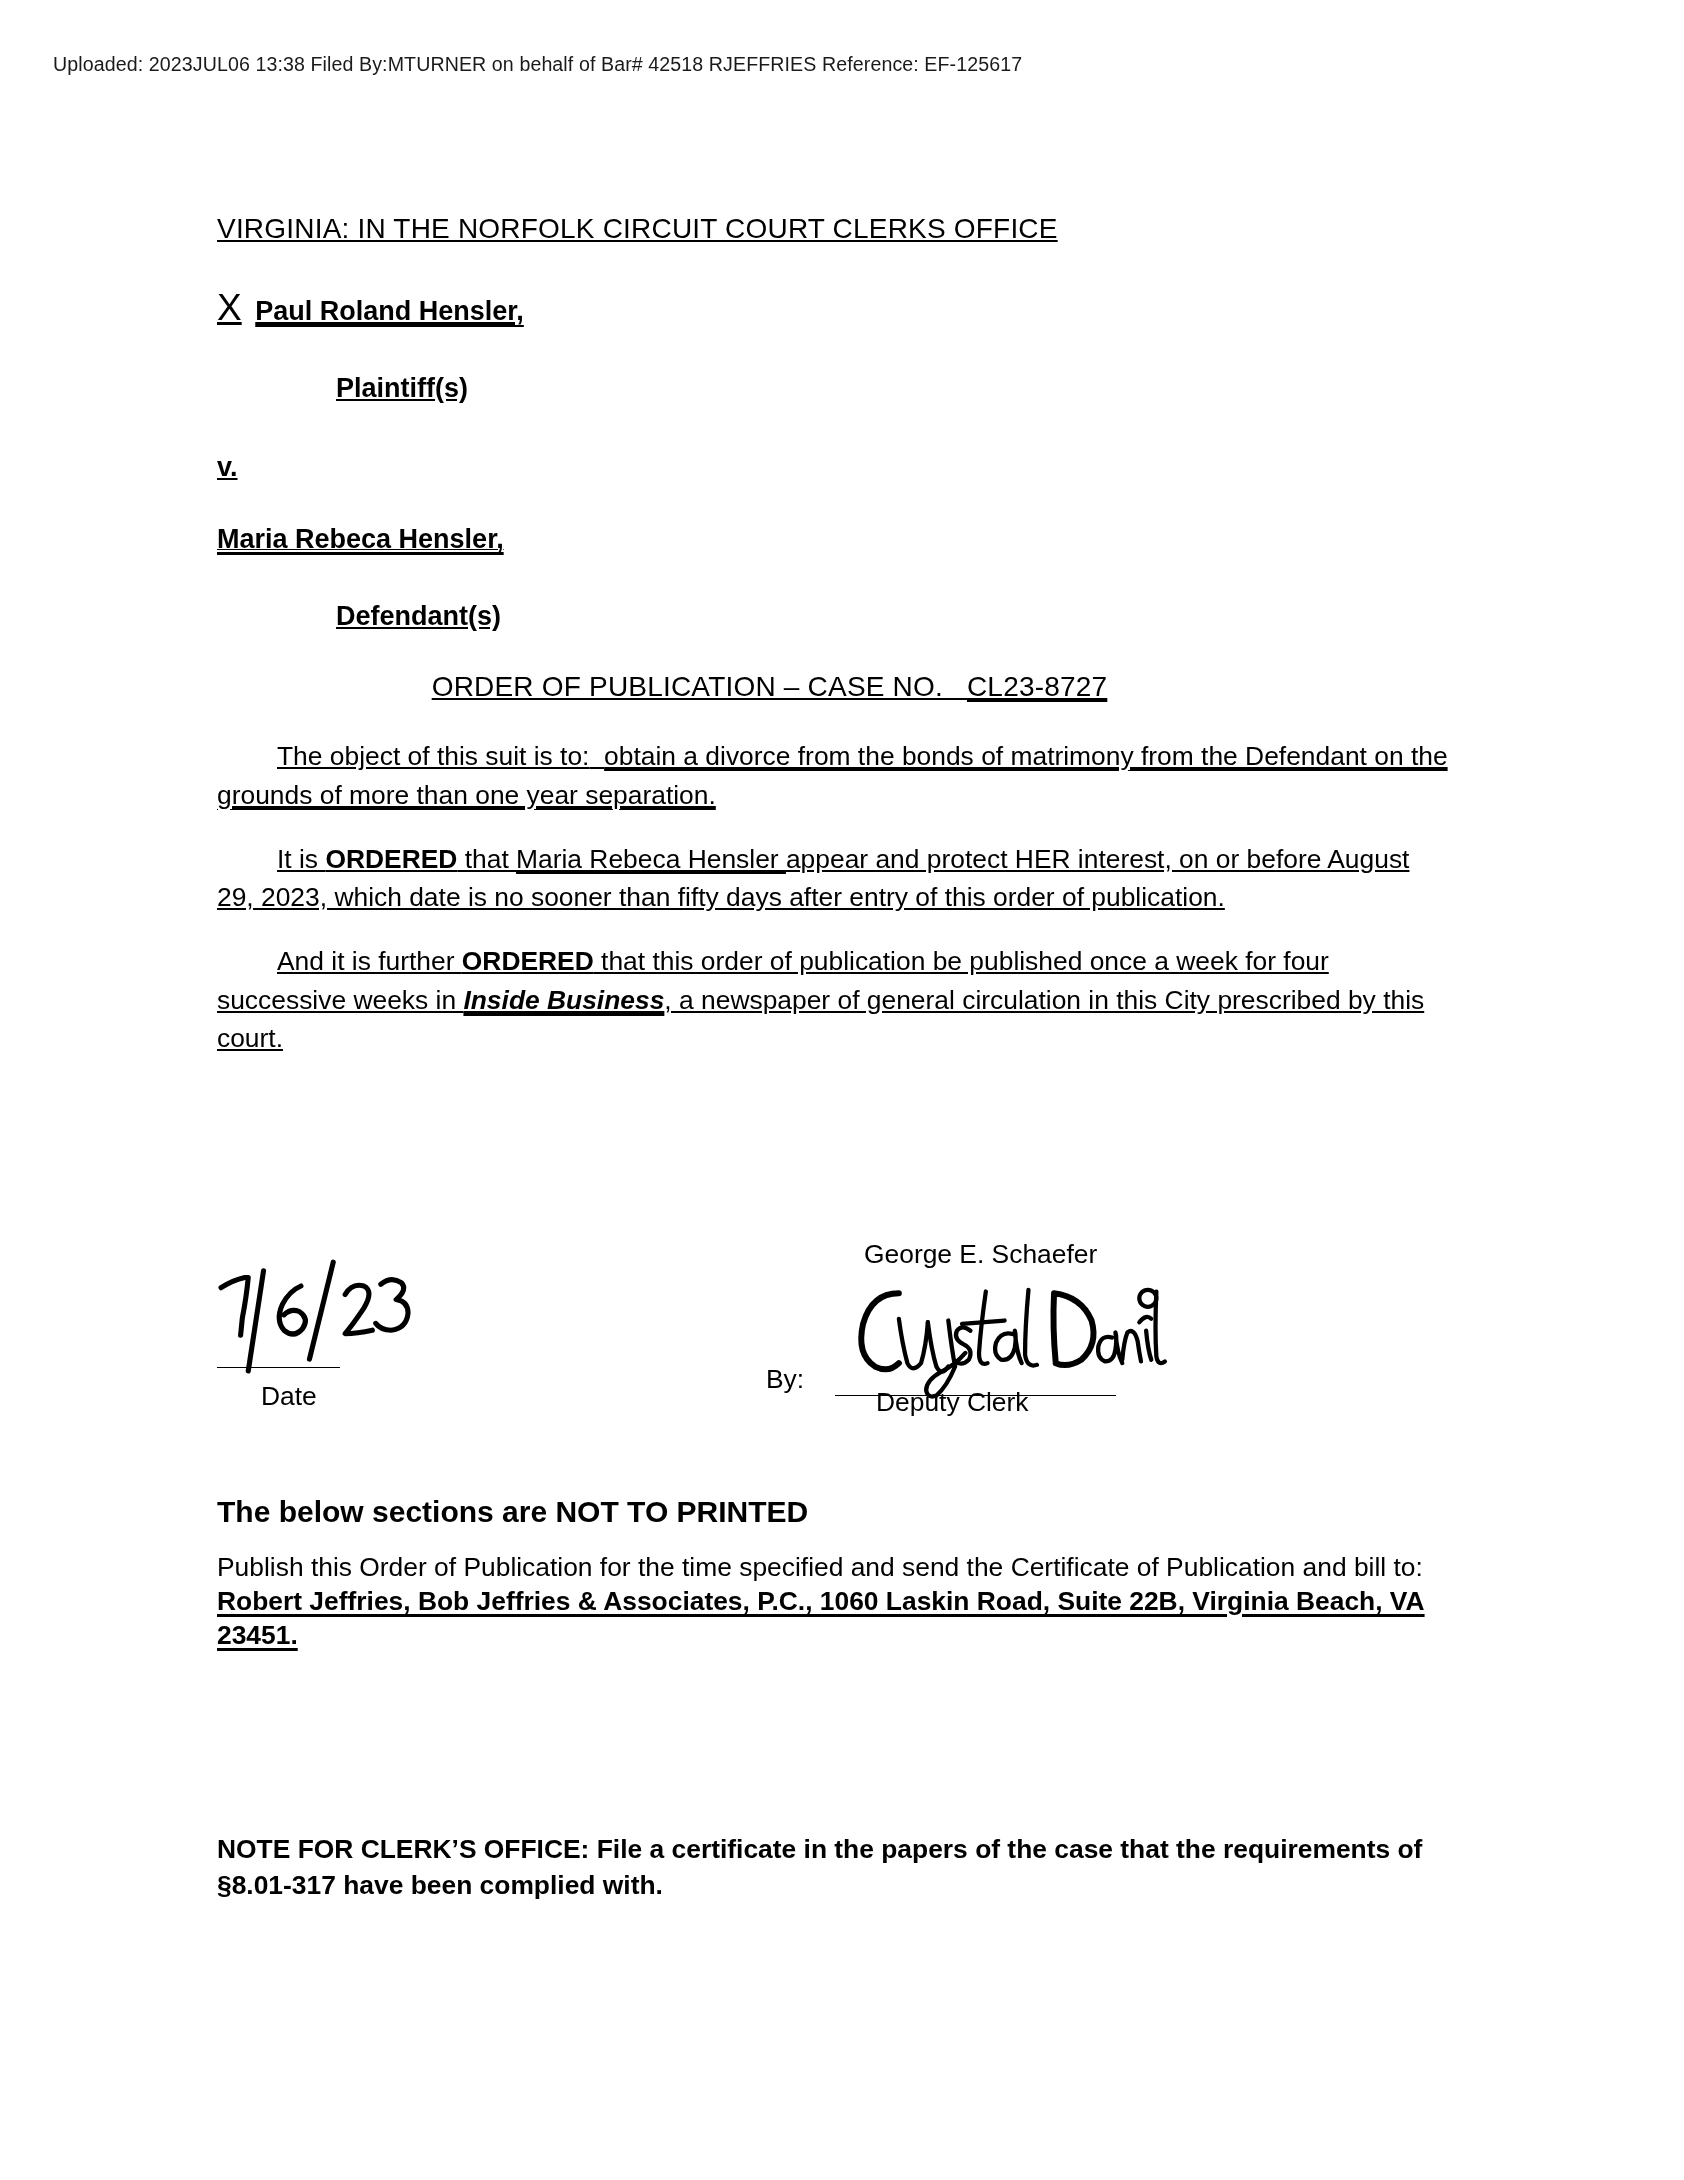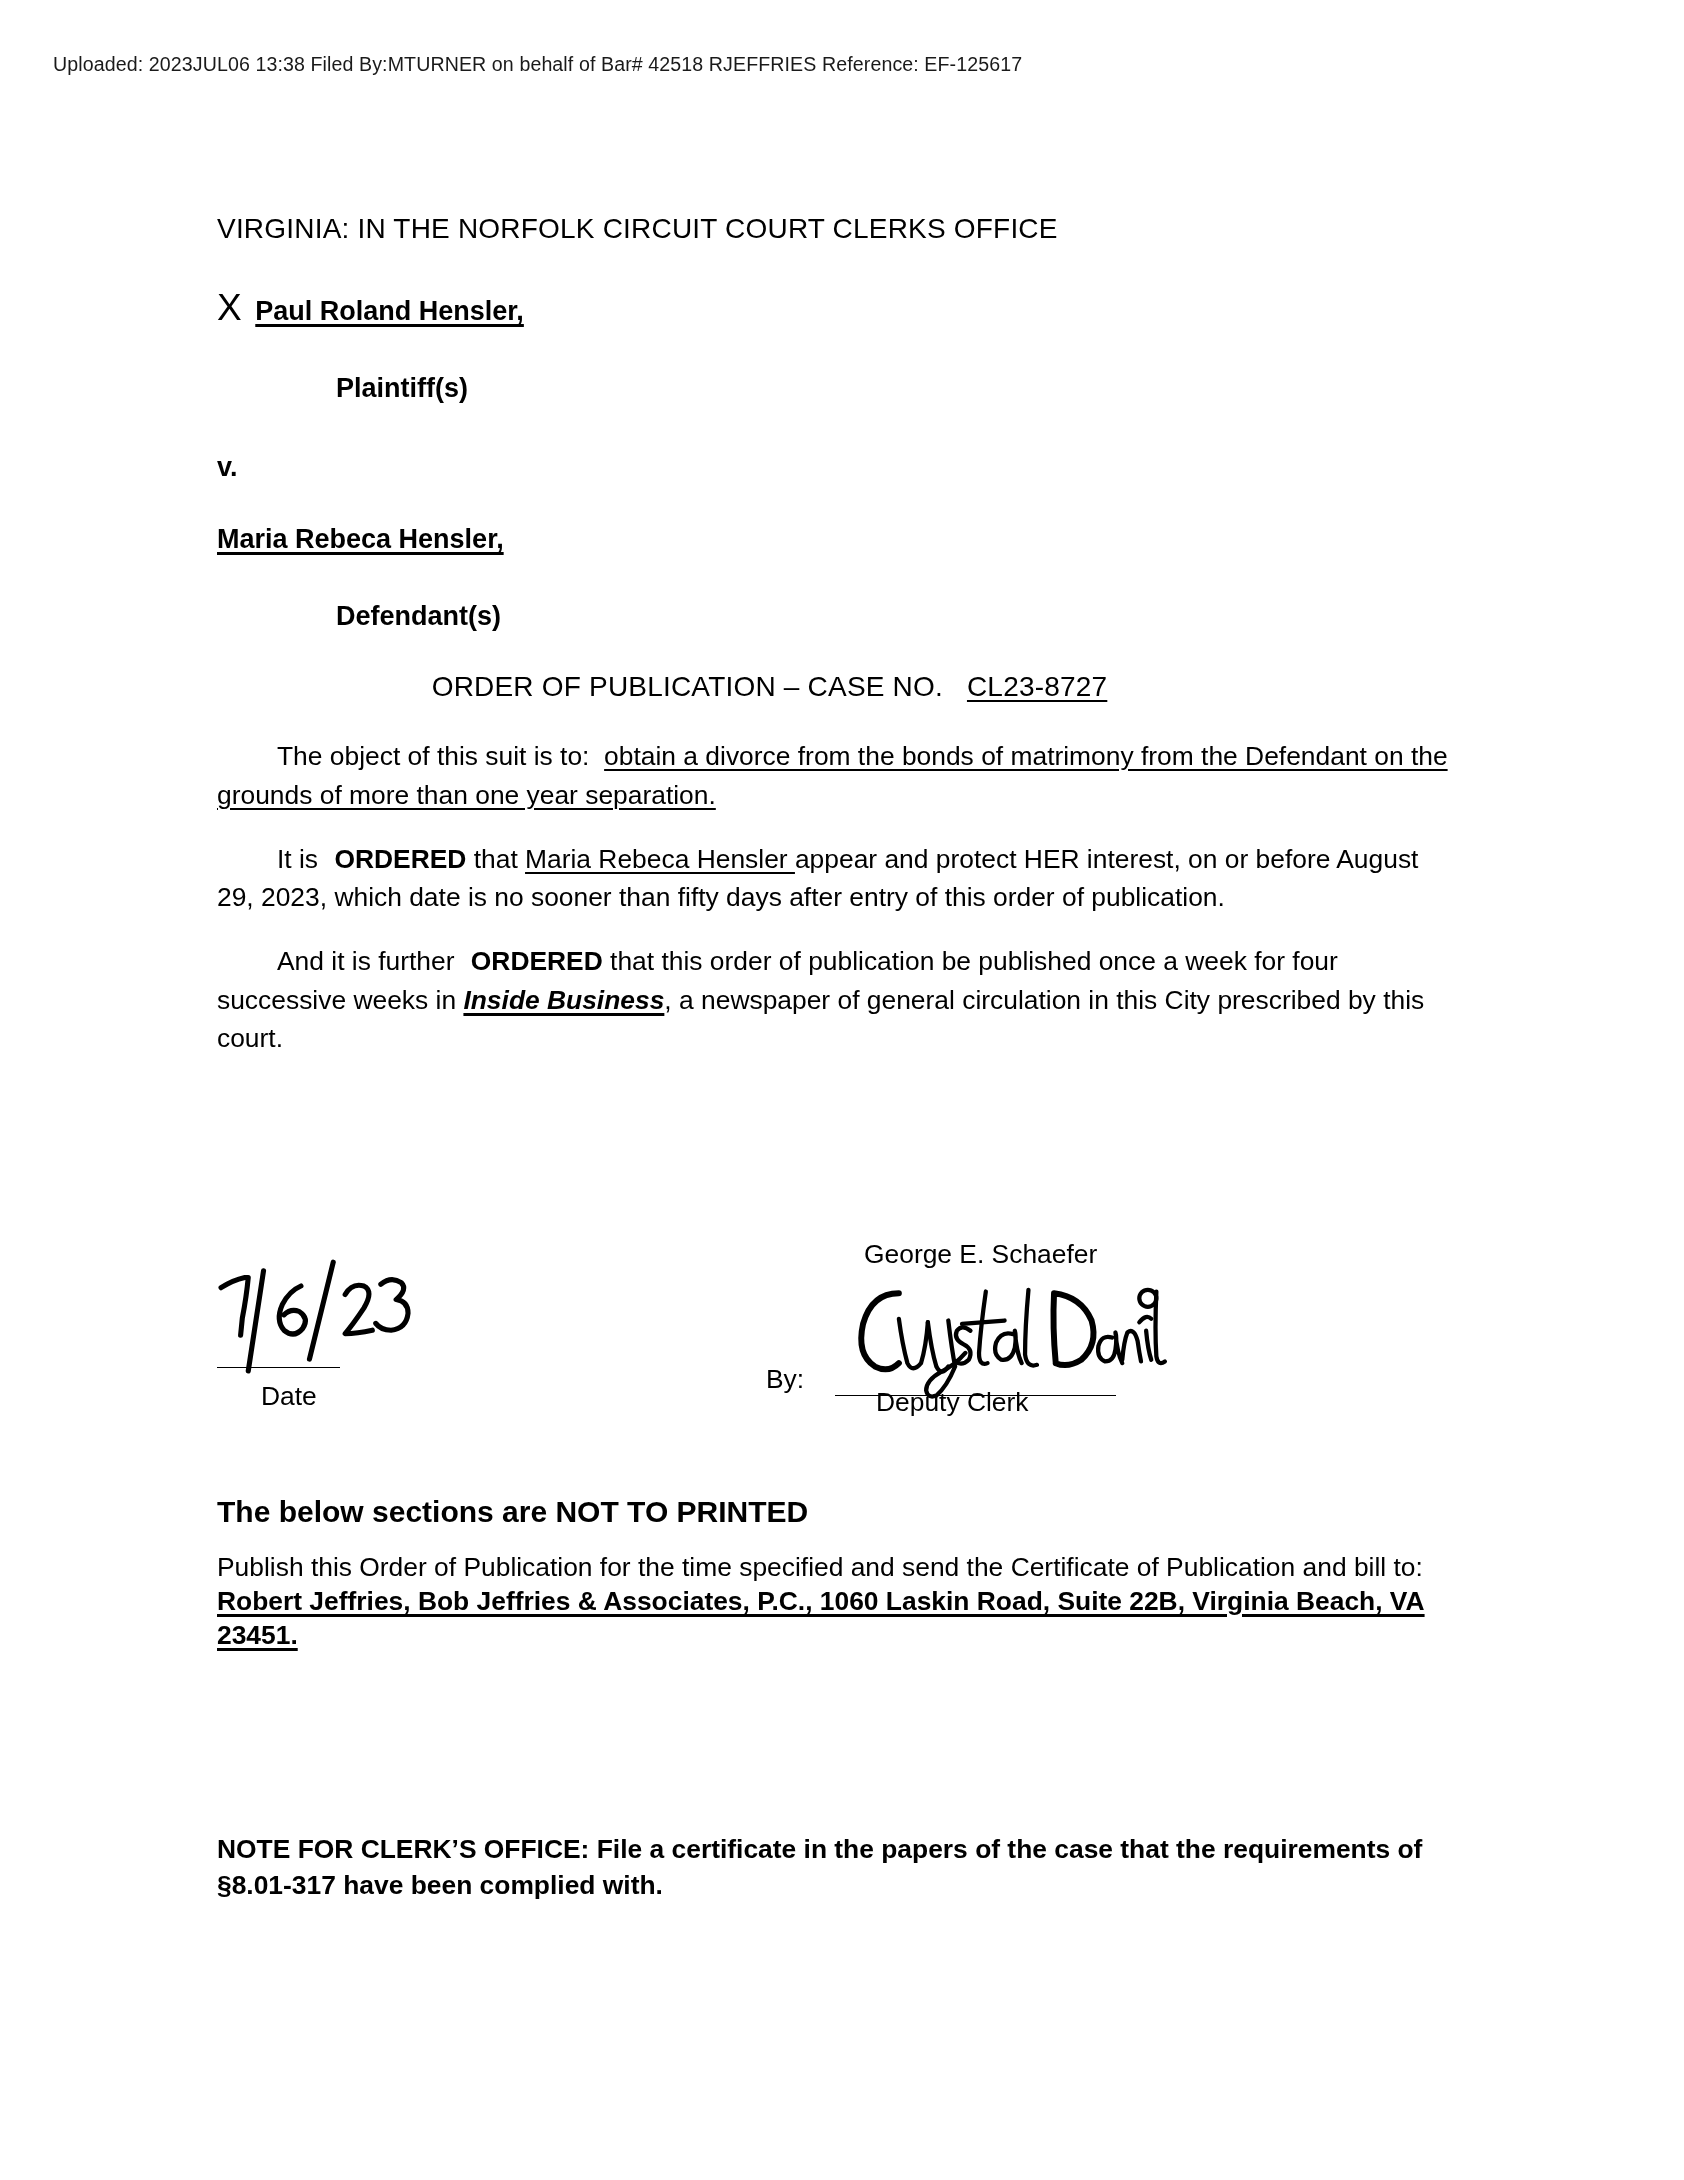--- a/index.html
+++ b/index.html
@@ -38,6 +38,7 @@
     left: 217px;
     top: 213px;
     width: 1233px;
+    text-decoration: underline;
   }
 
   .line-court {

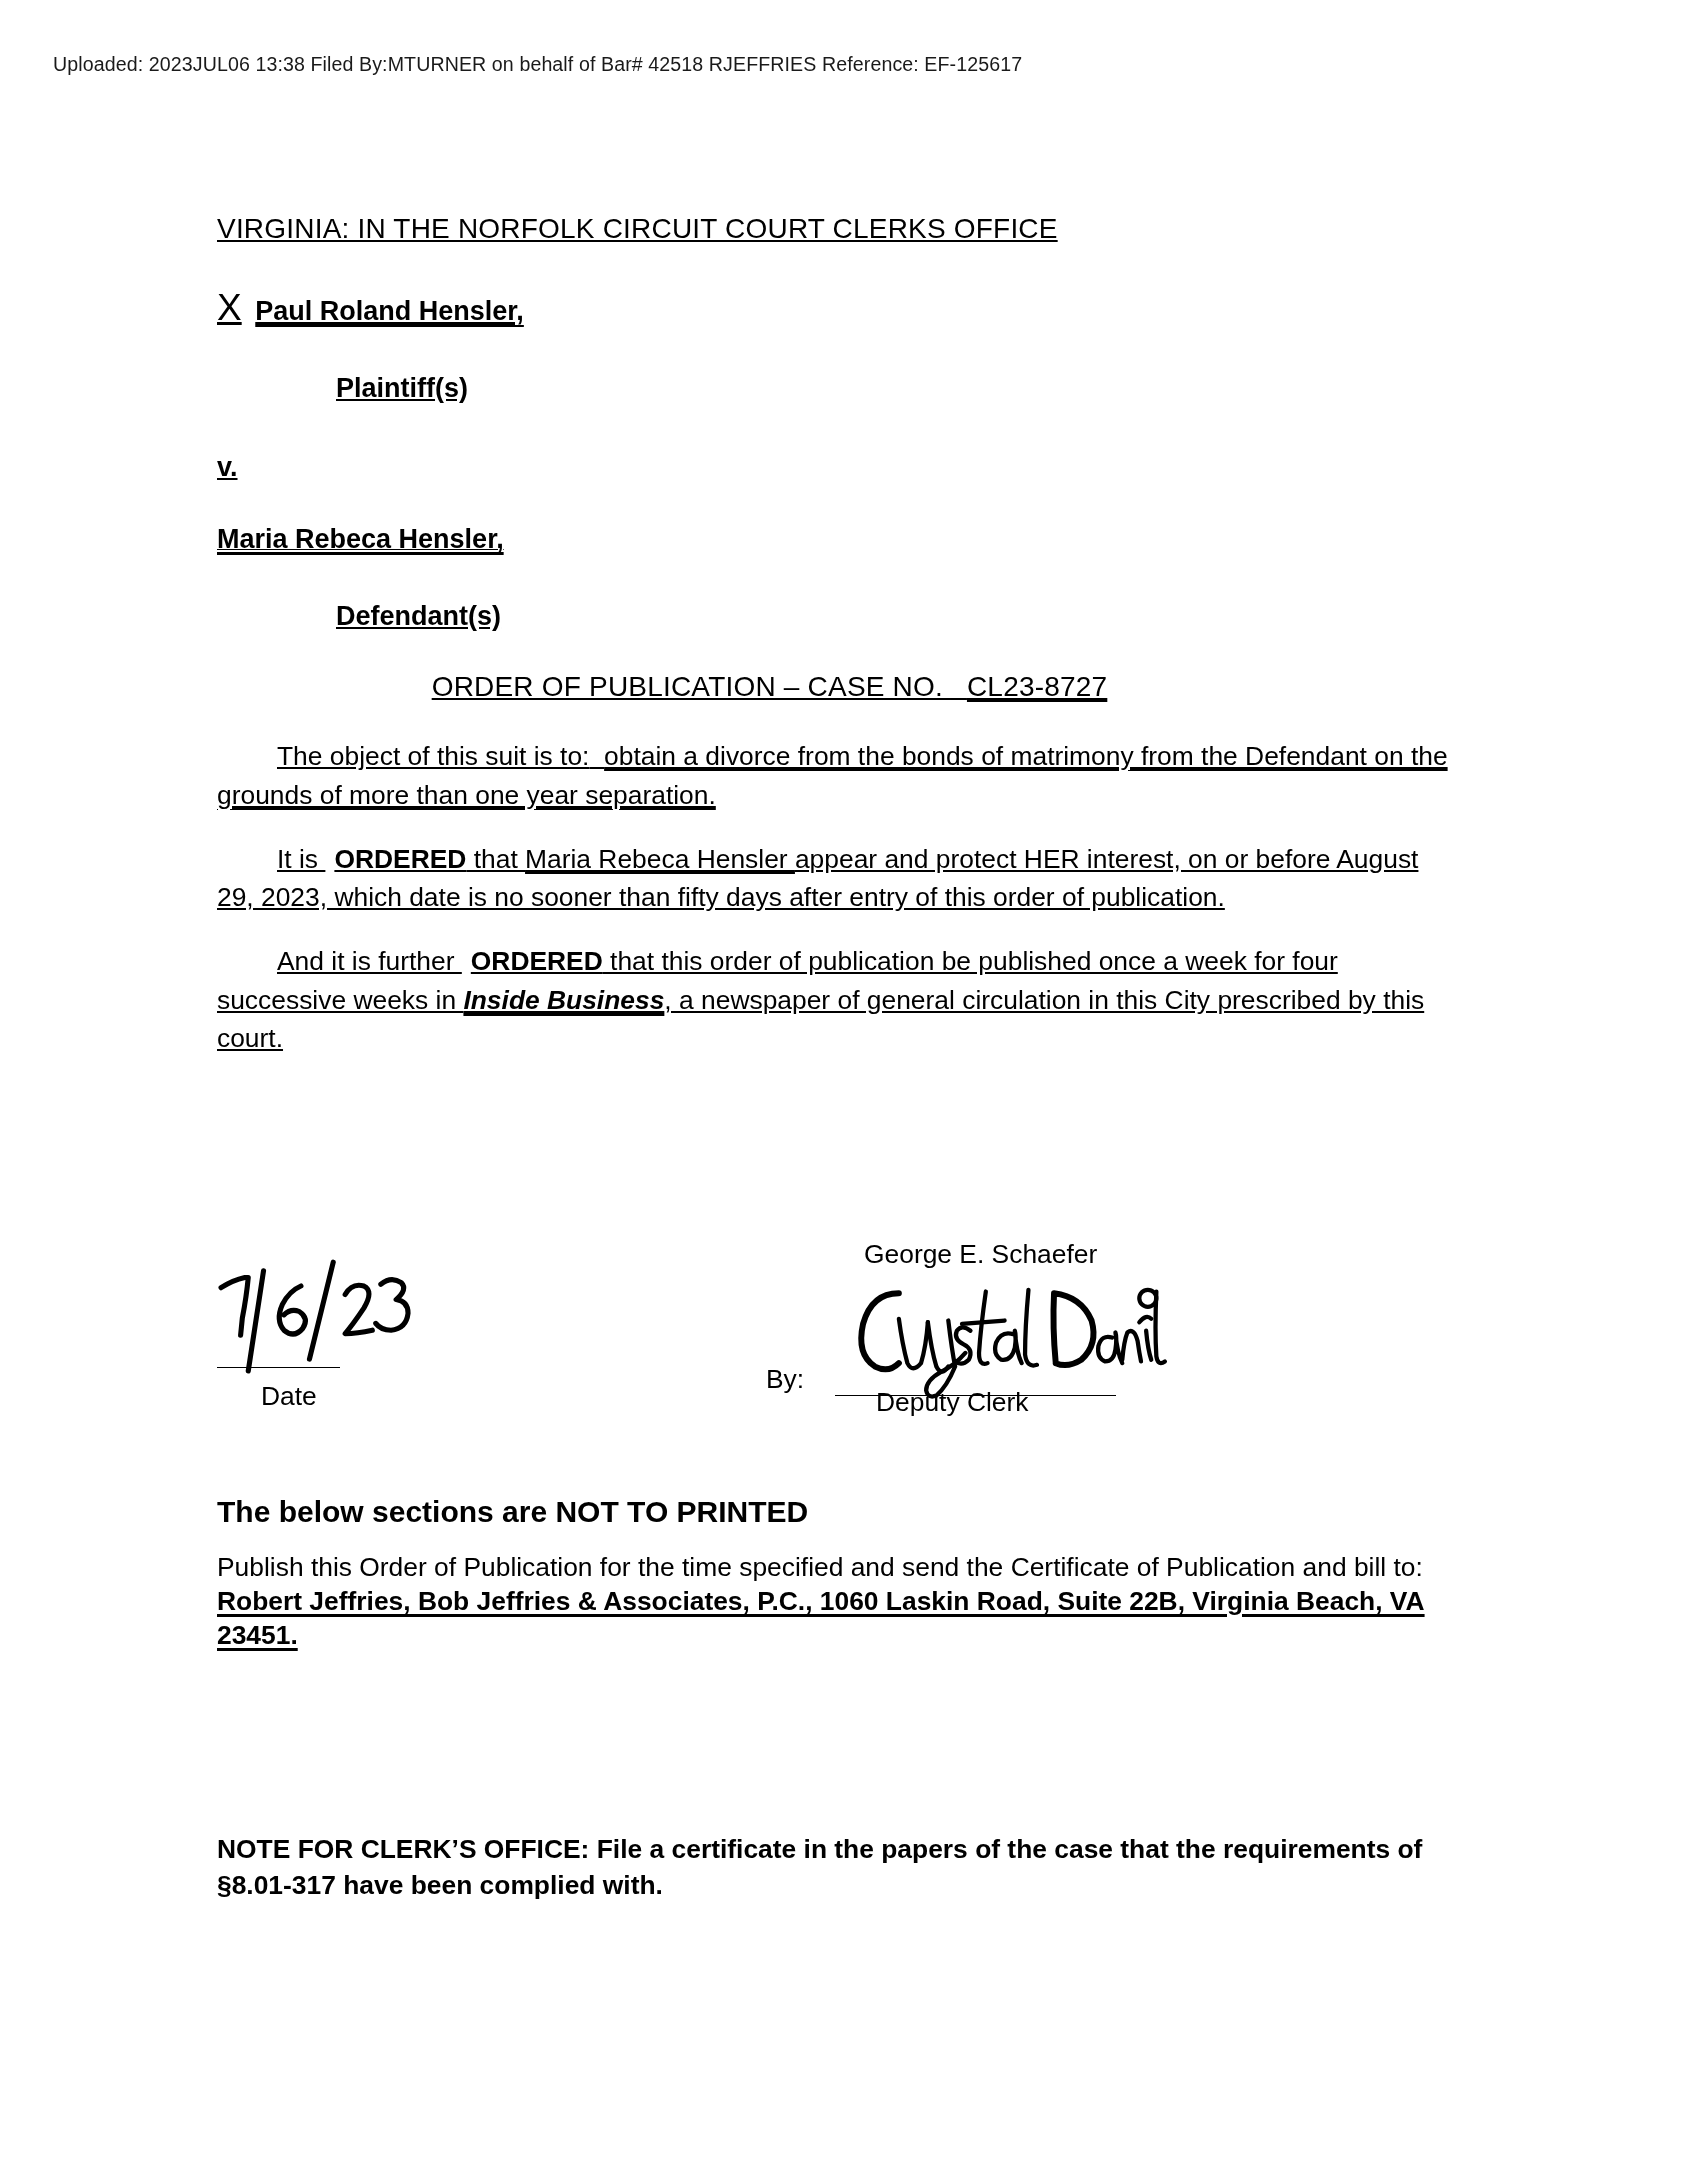--- a/index.html
+++ b/index.html
@@ -113,7 +113,7 @@
   }
 
   .u  { text-decoration: underline; text-underline-offset: 4.3px; text-decoration-thickness: 1.7px; }
-  .b  { font-weight: bold; margin-left: 9px; }
+  .b  { font-weight: bold; }
   .biu{ font-weight: bold; font-style: italic; text-decoration: underline; text-underline-offset: 4.3px; text-decoration-thickness: 2.6px;}
   .bu { font-weight: bold; text-decoration: underline; text-underline-offset: 4.3px; text-decoration-thickness: 2.6px;}
 

